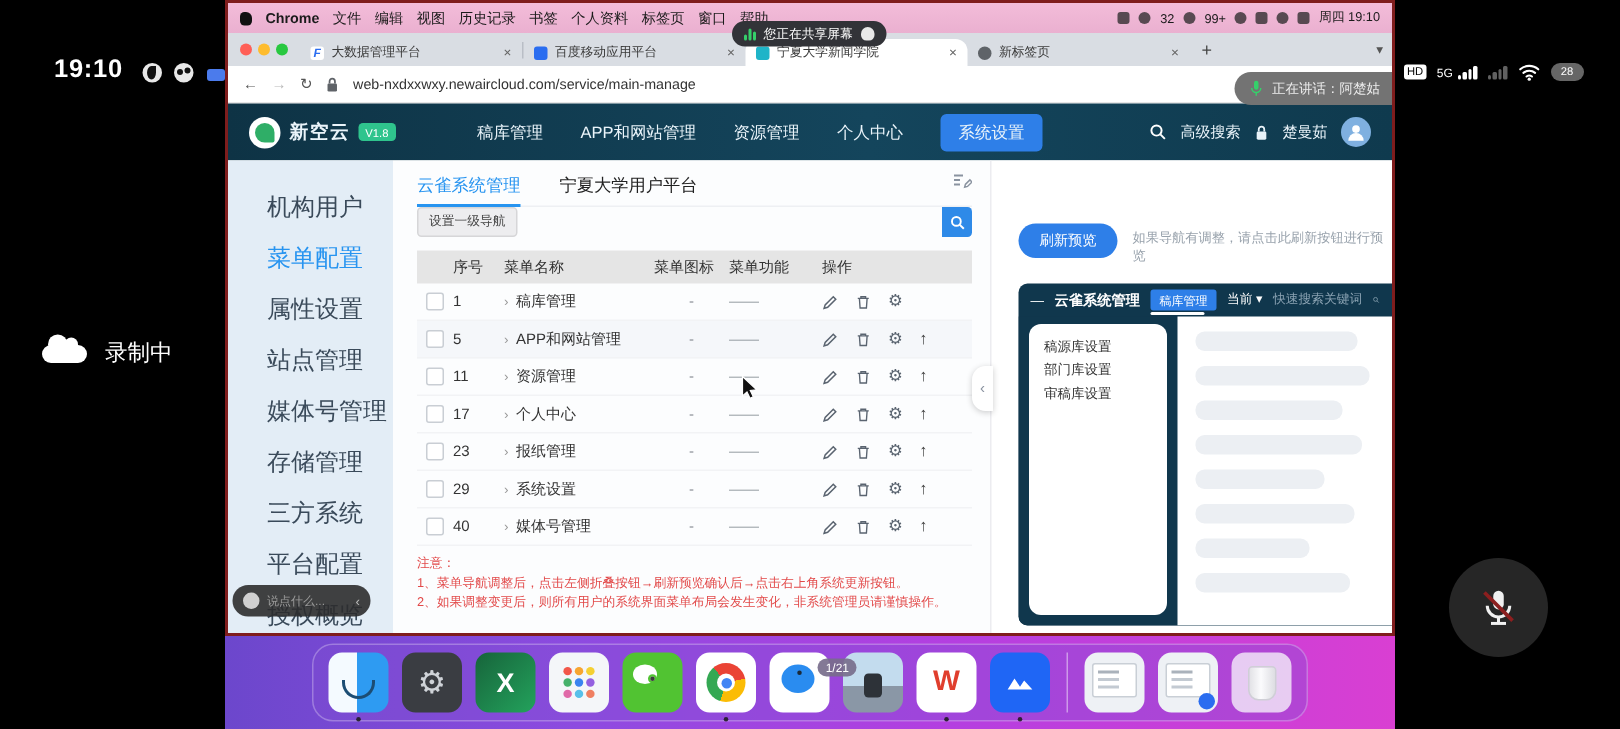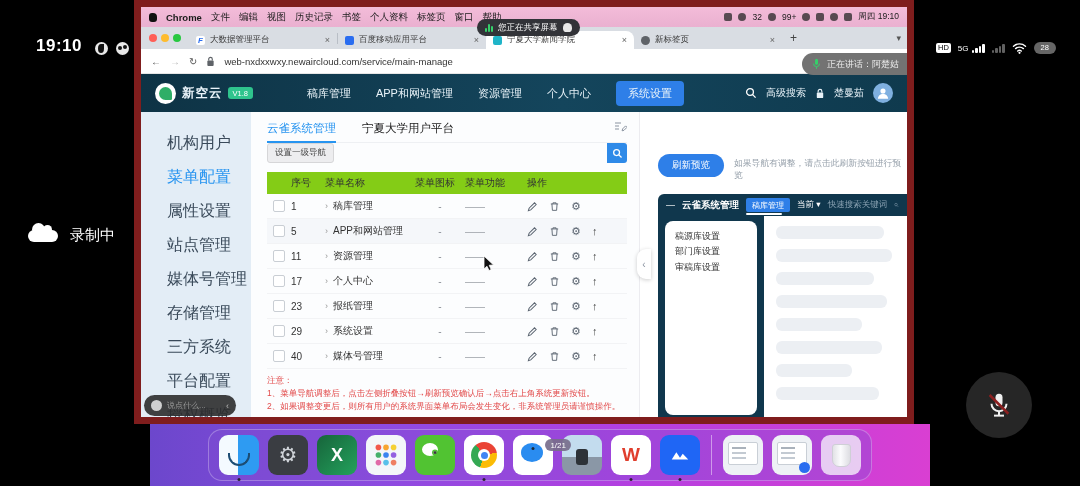--- a/index.html
+++ b/index.html
@@ -26,8 +26,8 @@
   .batt{background:rgba(255,255,255,.4);border-radius:6px;color:#fff;font-size:7.5px;padding:2px 7px;line-height:1;}
   .micbtn{position:absolute;left:966px;top:372px;width:66px;height:66px;border-radius:50%;background:#262626;display:flex;align-items:center;justify-content:center;}
   
-  .screen{position:absolute;left:134px;top:0;width:780px;height:424px;box-sizing:border-box;
-          border:7px solid #7f1d1d;background:#fff;overflow:hidden;}
+  .screen{position:absolute;left:150px;top:0;width:780px;height:424px;box-sizing:border-box;
+          border:2px solid #7f1d1d;background:#fff;overflow:hidden;}
   .menubar{height:20px;background:linear-gradient(180deg,#f3bcd9,#eab0d0);display:flex;align-items:center;gap:9px;
            padding:0 8px;font-size:9.5px;color:#1b1b1b;white-space:nowrap;}
   .apple{width:8px;height:9px;background:#111;border-radius:3px 4px 3px 3px;}

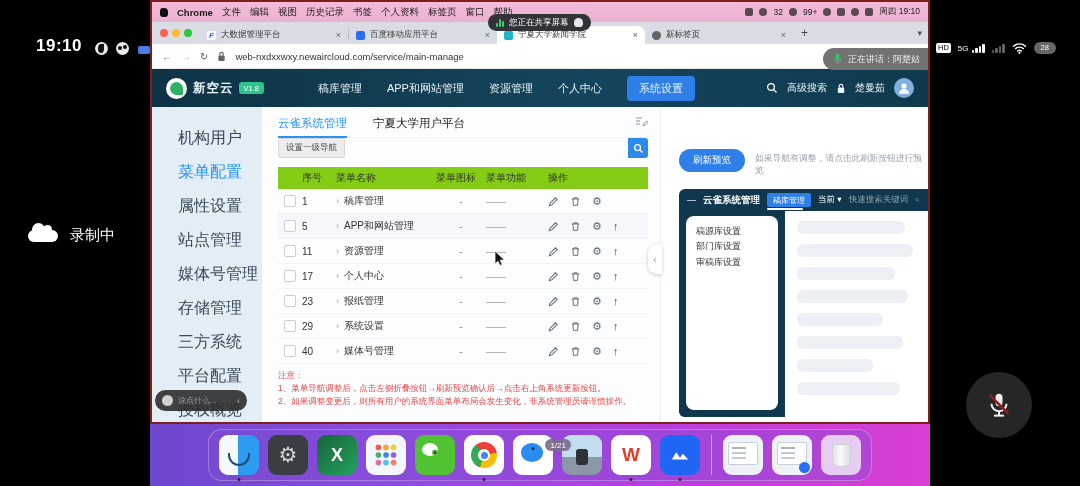--- a/index.html
+++ b/index.html
@@ -88,7 +88,7 @@
   .search-btn{width:20px;height:20px;background:#2e8ae8;border-radius:0 3px 3px 0;display:flex;align-items:center;justify-content:center;}
   .table{margin-top:9px;font-size:10px;}
   .trow{display:grid;grid-template-columns:24px 34px 1fr 50px 62px 100px;align-items:center;height:24px;border-bottom:1px solid #f2f3f5;color:#333;}
-  .trow.thead{background:#84cc16;height:22px;border-bottom:none;color:#333;font-family:Liberation Serif, serif;}
+  .trow.thead{background:#e5e5e5;height:22px;border-bottom:none;color:#333;font-family:Liberation Serif, serif;}
   .trow.hl{background:#f5f7fa;}
   .cb{width:10px;height:10px;border:1px solid #c9ced4;border-radius:2px;background:#fff;margin-left:6px;}
   .exp{color:#999;margin-right:5px;font-size:9px;}

